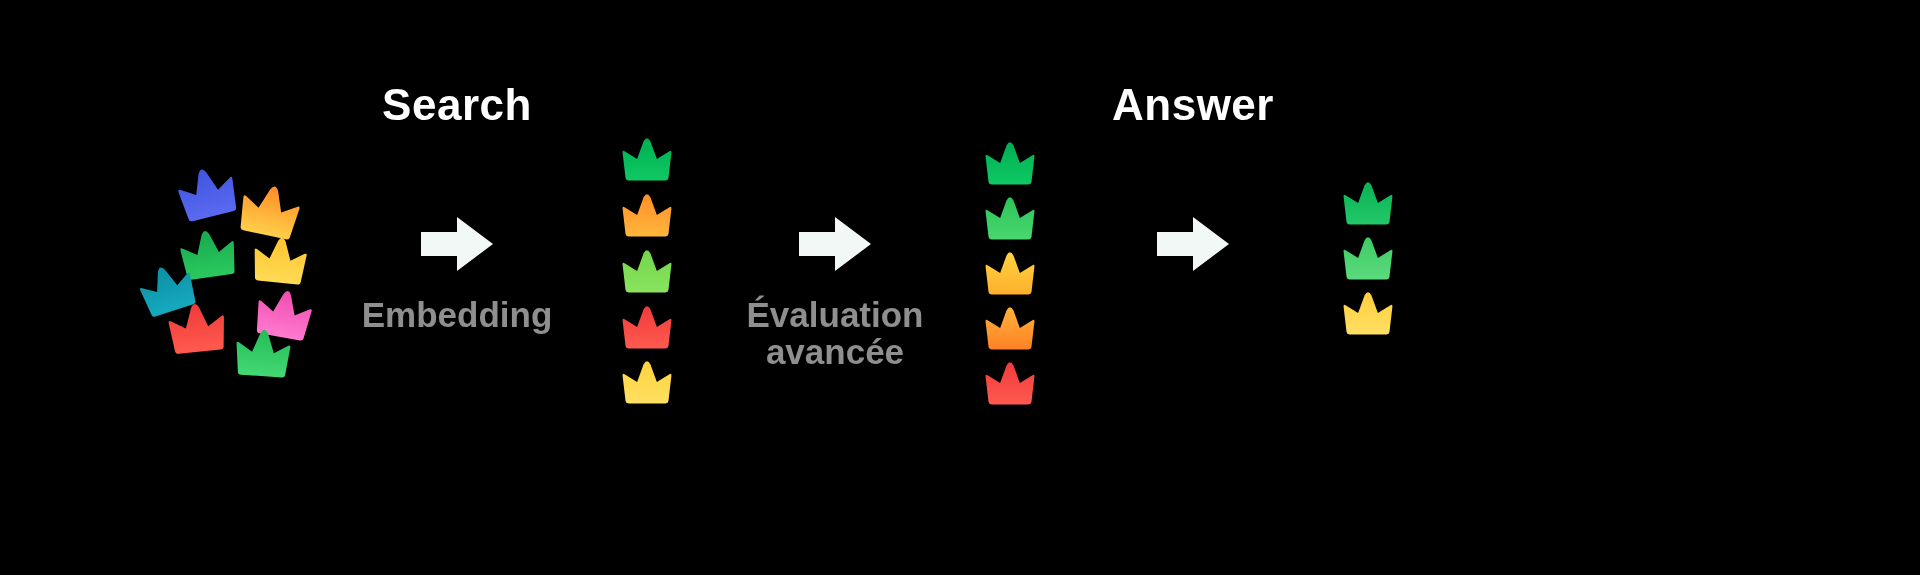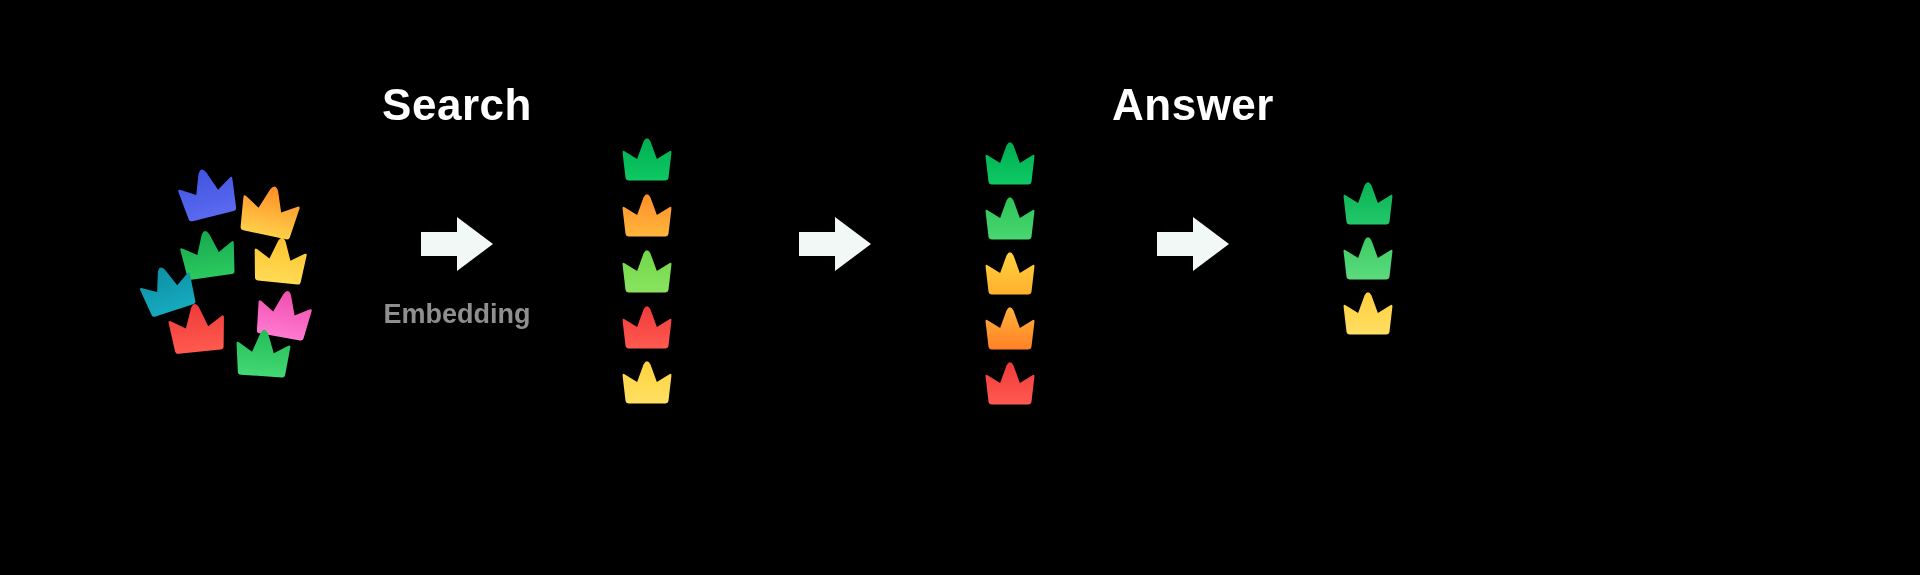--- a/index.html
+++ b/index.html
@@ -57,7 +57,7 @@
     width: 100%;
     text-align: center;
     color: #8f8f8f;
-    font-size: 27px;
+    font-size: 35px;
     font-weight: 700;
     line-height: 37px;
   }

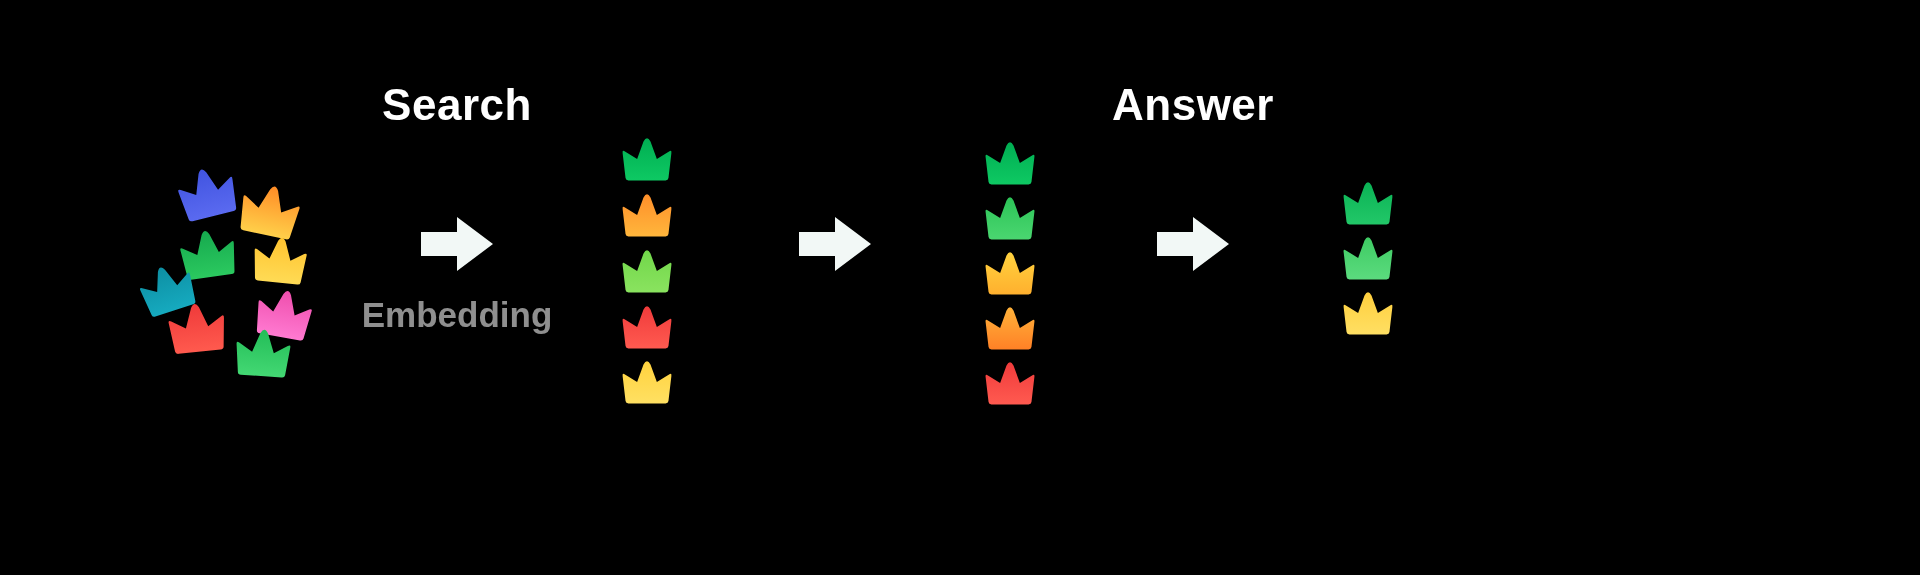--- a/index.html
+++ b/index.html
@@ -284,6 +284,10 @@
     <svg class="arrow" viewBox="0 0 72 58">
       <polygon points="0,17 36,17 36,2 72,29 36,56 36,41 0,41" fill="#f2f8f6"></polygon>
     </svg>
+    <div class="stage-label">
+      <span>Évaluation</span>
+      <span>avancée</span>
+    </div>
   </div>
 
   <div class="stage stage-2">

